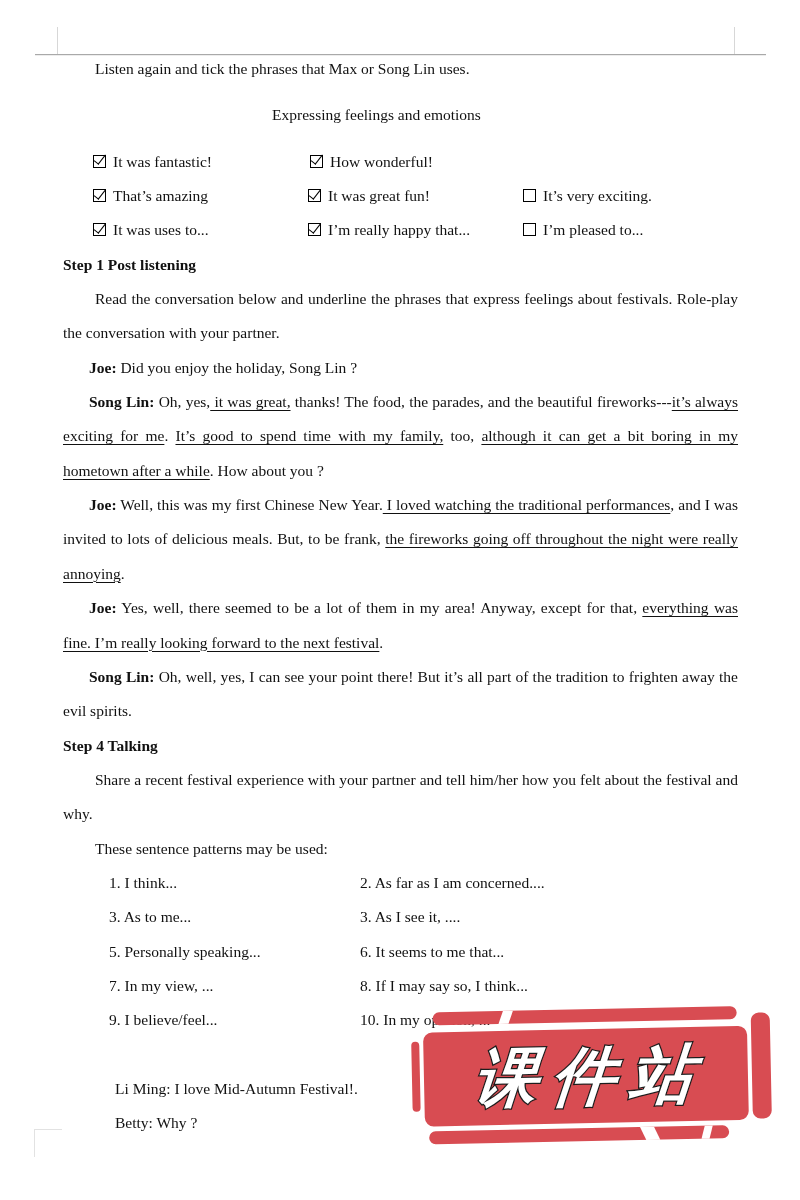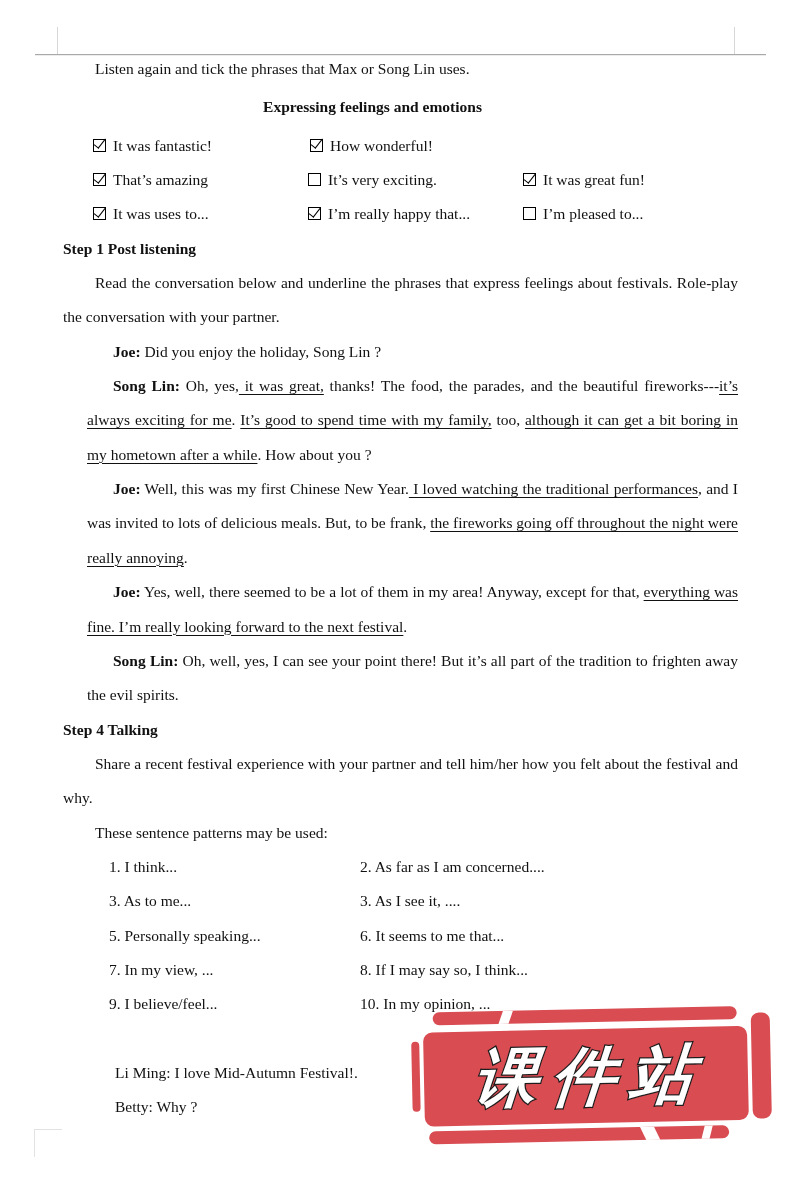--- a/index.html
+++ b/index.html
@@ -16,7 +16,7 @@
 
   .doc{position:absolute;left:63px;top:52px;width:675px;font-size:15.5px;line-height:34.35px;}
   .para{margin:0;text-align:justify;font-family:Liberation Serif, serif;}
-  .center-title{margin:4px;text-align:center;font-weight:bold;margin-right:60px;}
+  .center-title{margin:12px;text-align:center;font-weight:normal;margin-right:60px;}
   .step-heading{margin:0;font-weight:bold;text-align:left;}
   .indent2{text-indent:32px;}
   .dialogue{text-indent:26px;margin-left:24px;}

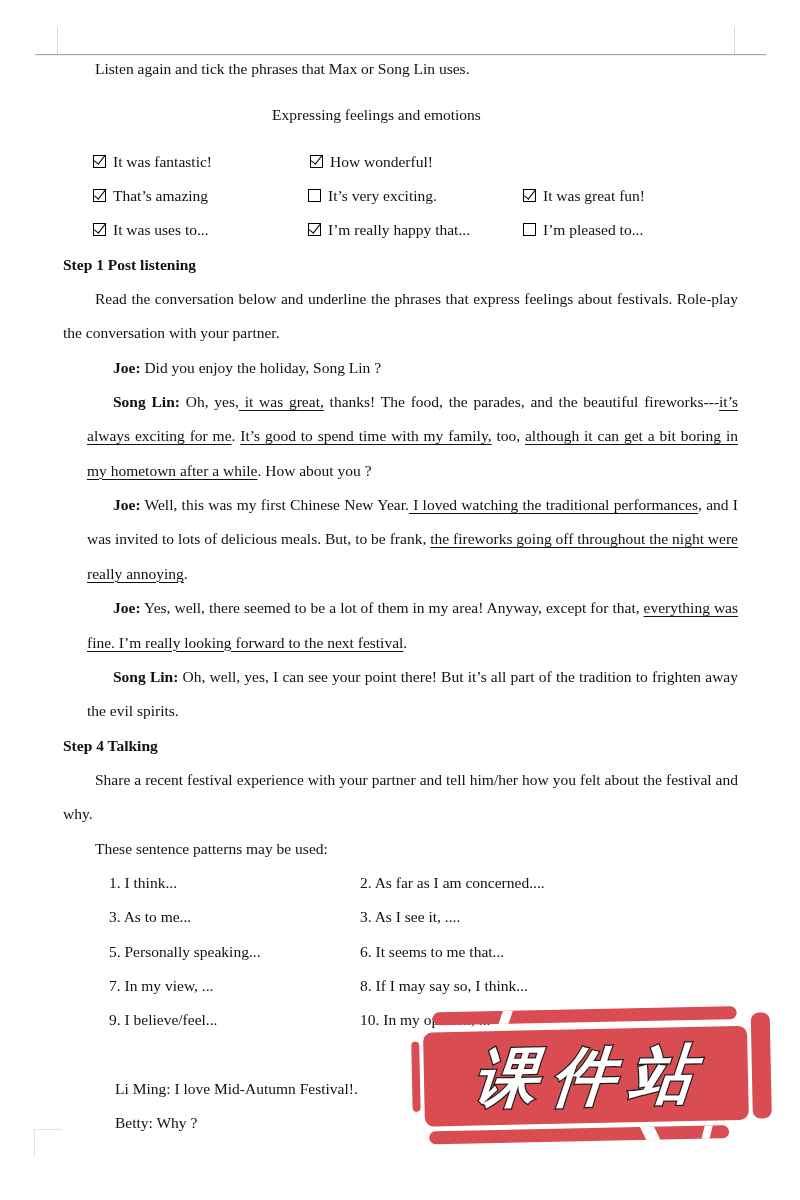--- a/index.html
+++ b/index.html
@@ -79,8 +79,8 @@
       </div>
       <div class="cb-row">
         <div class="cb-cell"><span class="cb checked"></span><span class="cb-label">That’s amazing</span></div>
+        <div class="cb-cell"><span class="cb checked"></span><span class="cb-label">It was great fun!</span></div>
         <div class="cb-cell"><span class="cb"></span><span class="cb-label">It’s very exciting.</span></div>
-        <div class="cb-cell"><span class="cb checked"></span><span class="cb-label">It was great fun!</span></div>
       </div>
       <div class="cb-row">
         <div class="cb-cell"><span class="cb checked"></span><span class="cb-label">It was uses to...</span></div>

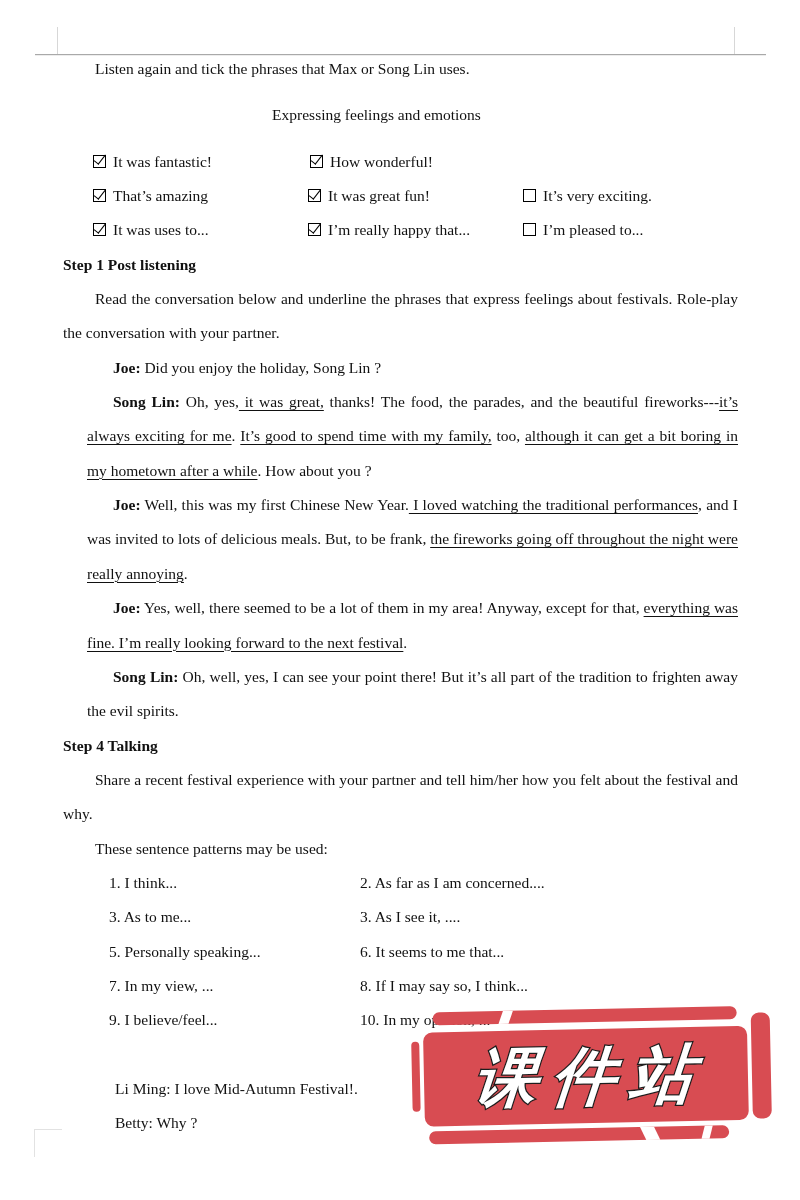--- a/index.html
+++ b/index.html
@@ -19,7 +19,7 @@
   .center-title{margin:12px;text-align:center;font-weight:normal;margin-right:60px;}
   .step-heading{margin:0;font-weight:bold;text-align:left;}
   .indent2{text-indent:32px;}
-  .dialogue{text-indent:26px;margin-left:24px;}
+  .dialogue{text-indent:26px;}
   .plain{text-align:left;}
 
   

